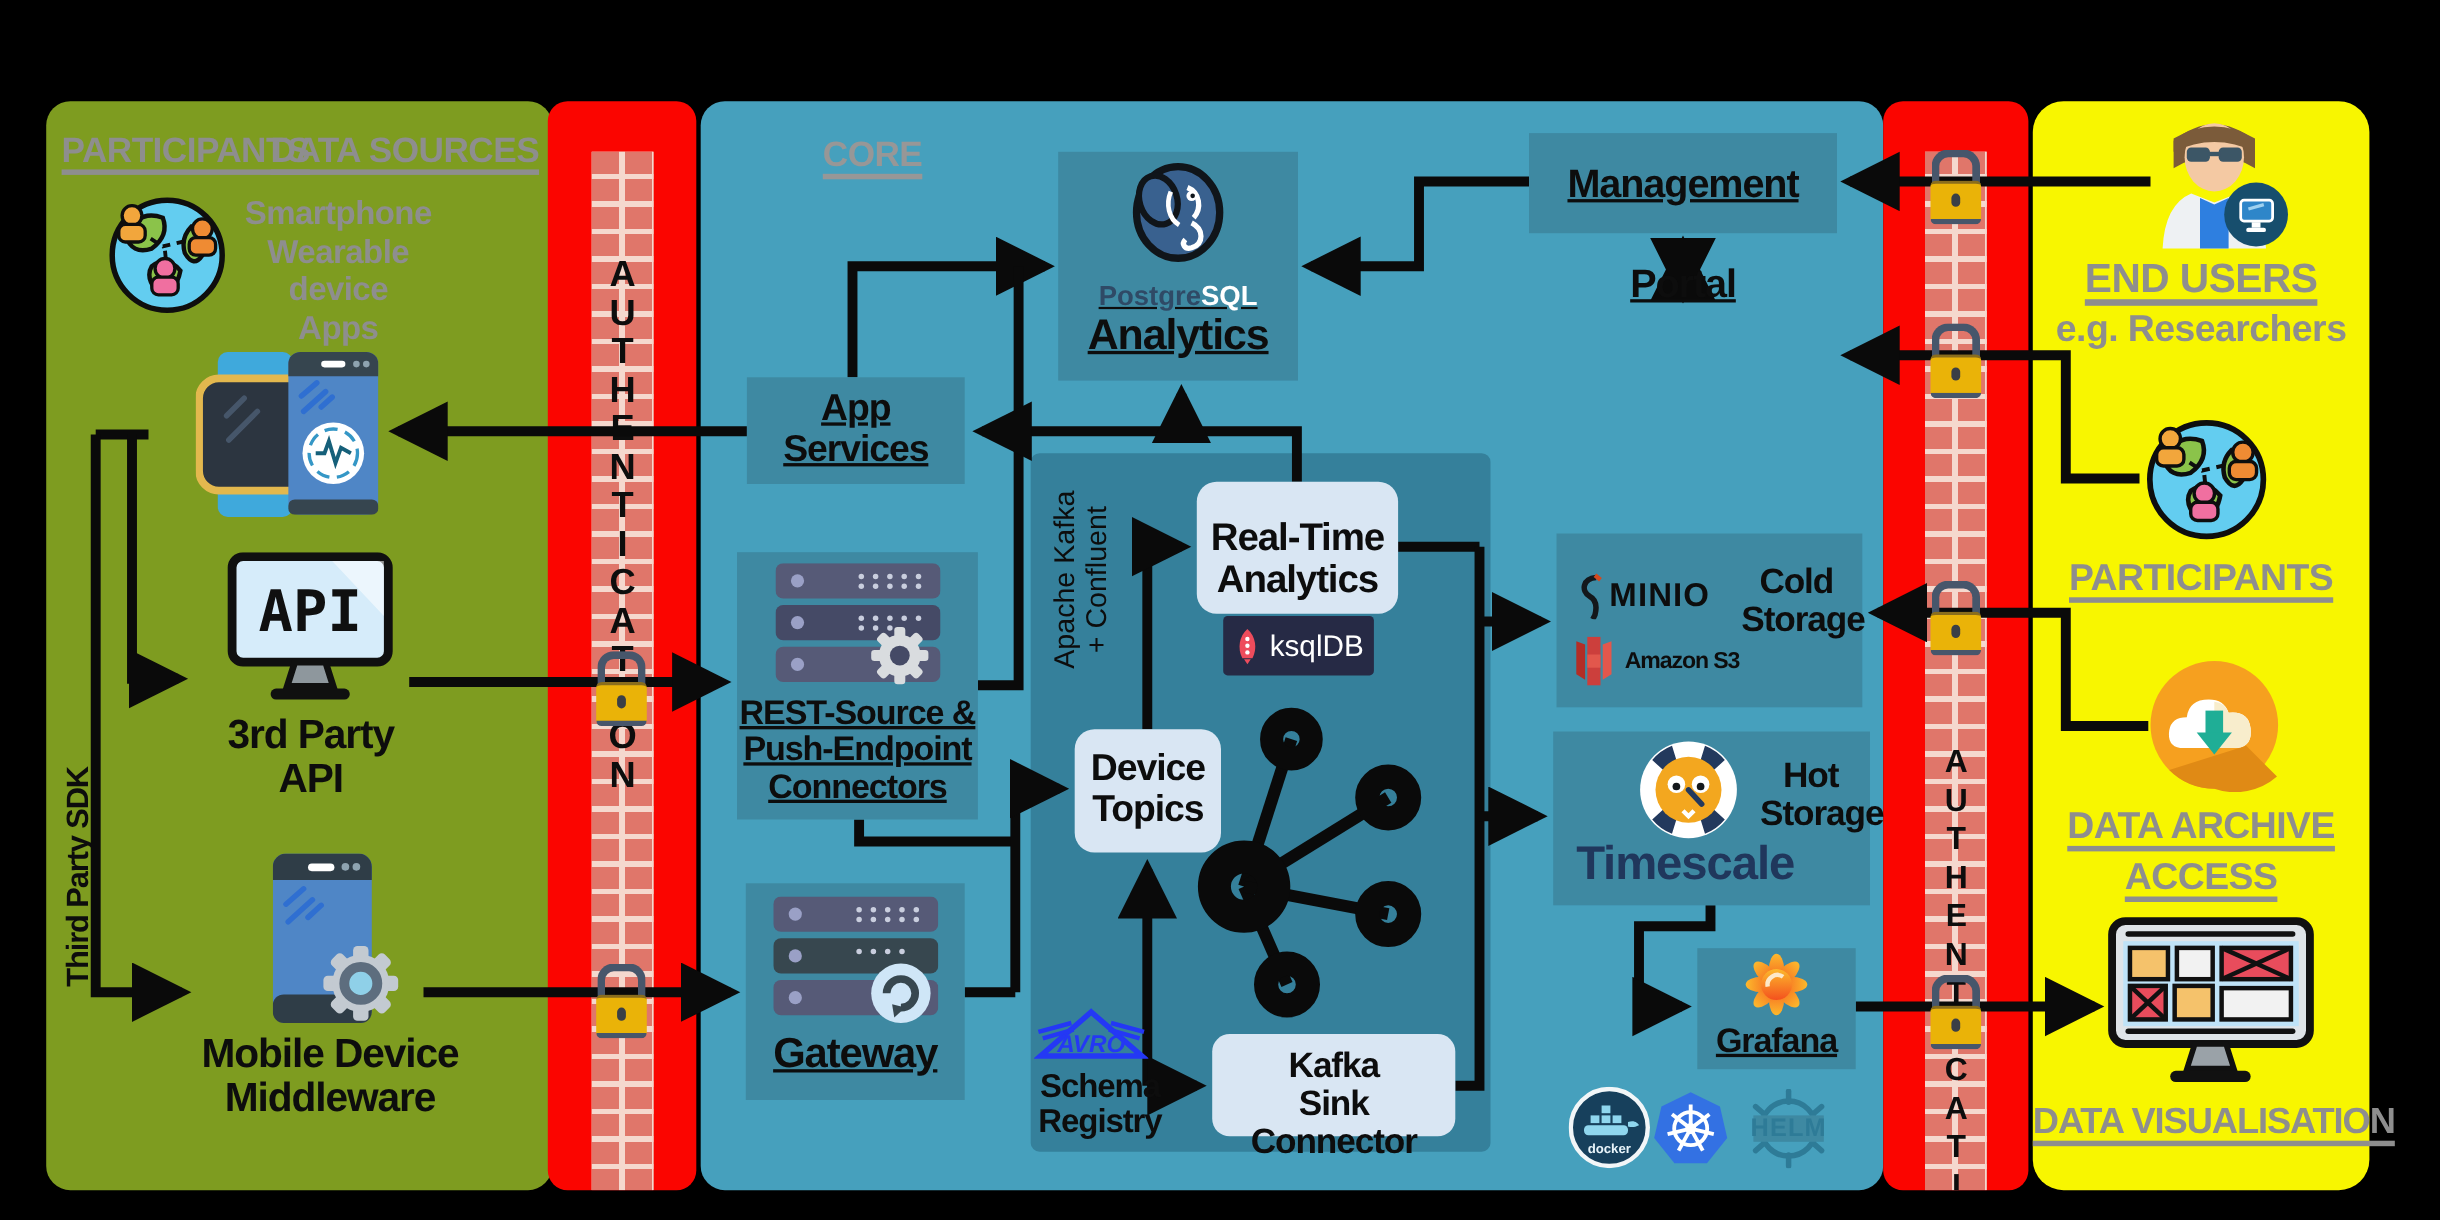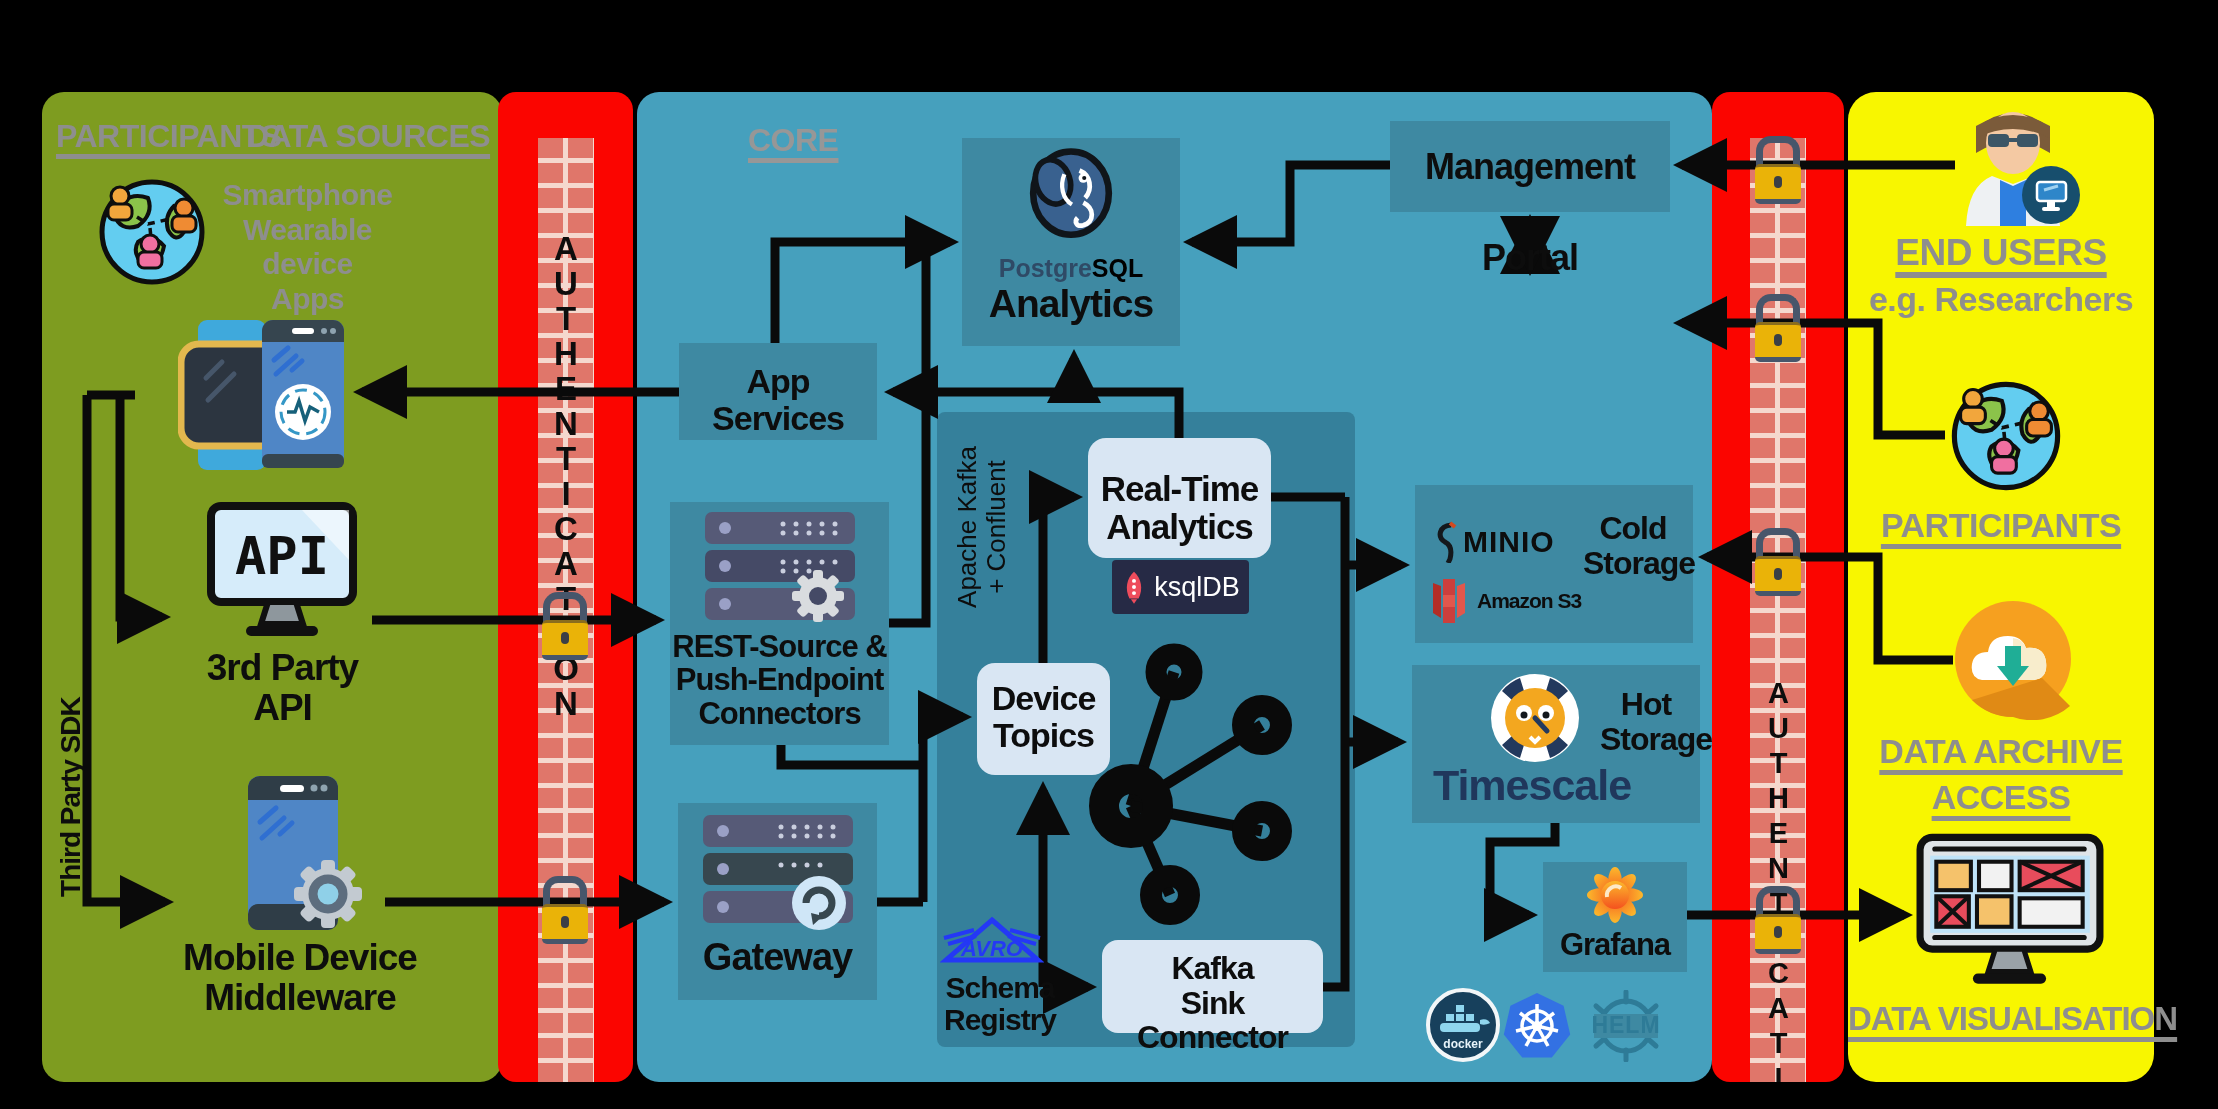--- a/index.html
+++ b/index.html
@@ -15,7 +15,7 @@
       repeating-linear-gradient(to bottom, #e0766a 0 20px, #f5d8ce 20px 25px);}
   .wall-text{position:absolute;left:50%;transform:translateX(-50%);
     writing-mode:vertical-rl;text-orientation:upright;font-weight:800;color:#0d0d0d;}
-  .block{position:absolute;background:#3e89a2;text-align:center;}
+  .block{position:absolute;background:#3e89a2;text-align:center;text-decoration:underline;}
   .lightblock{position:absolute;background:#d9e6f3;border-radius:18px;text-align:center;}
   .bl{font-weight:700;letter-spacing:-1px;line-height:1.08;color:#0d0d0d;}
   .grayhead{position:absolute;color:#8e8e8e;font-weight:800;letter-spacing:-0.5px;

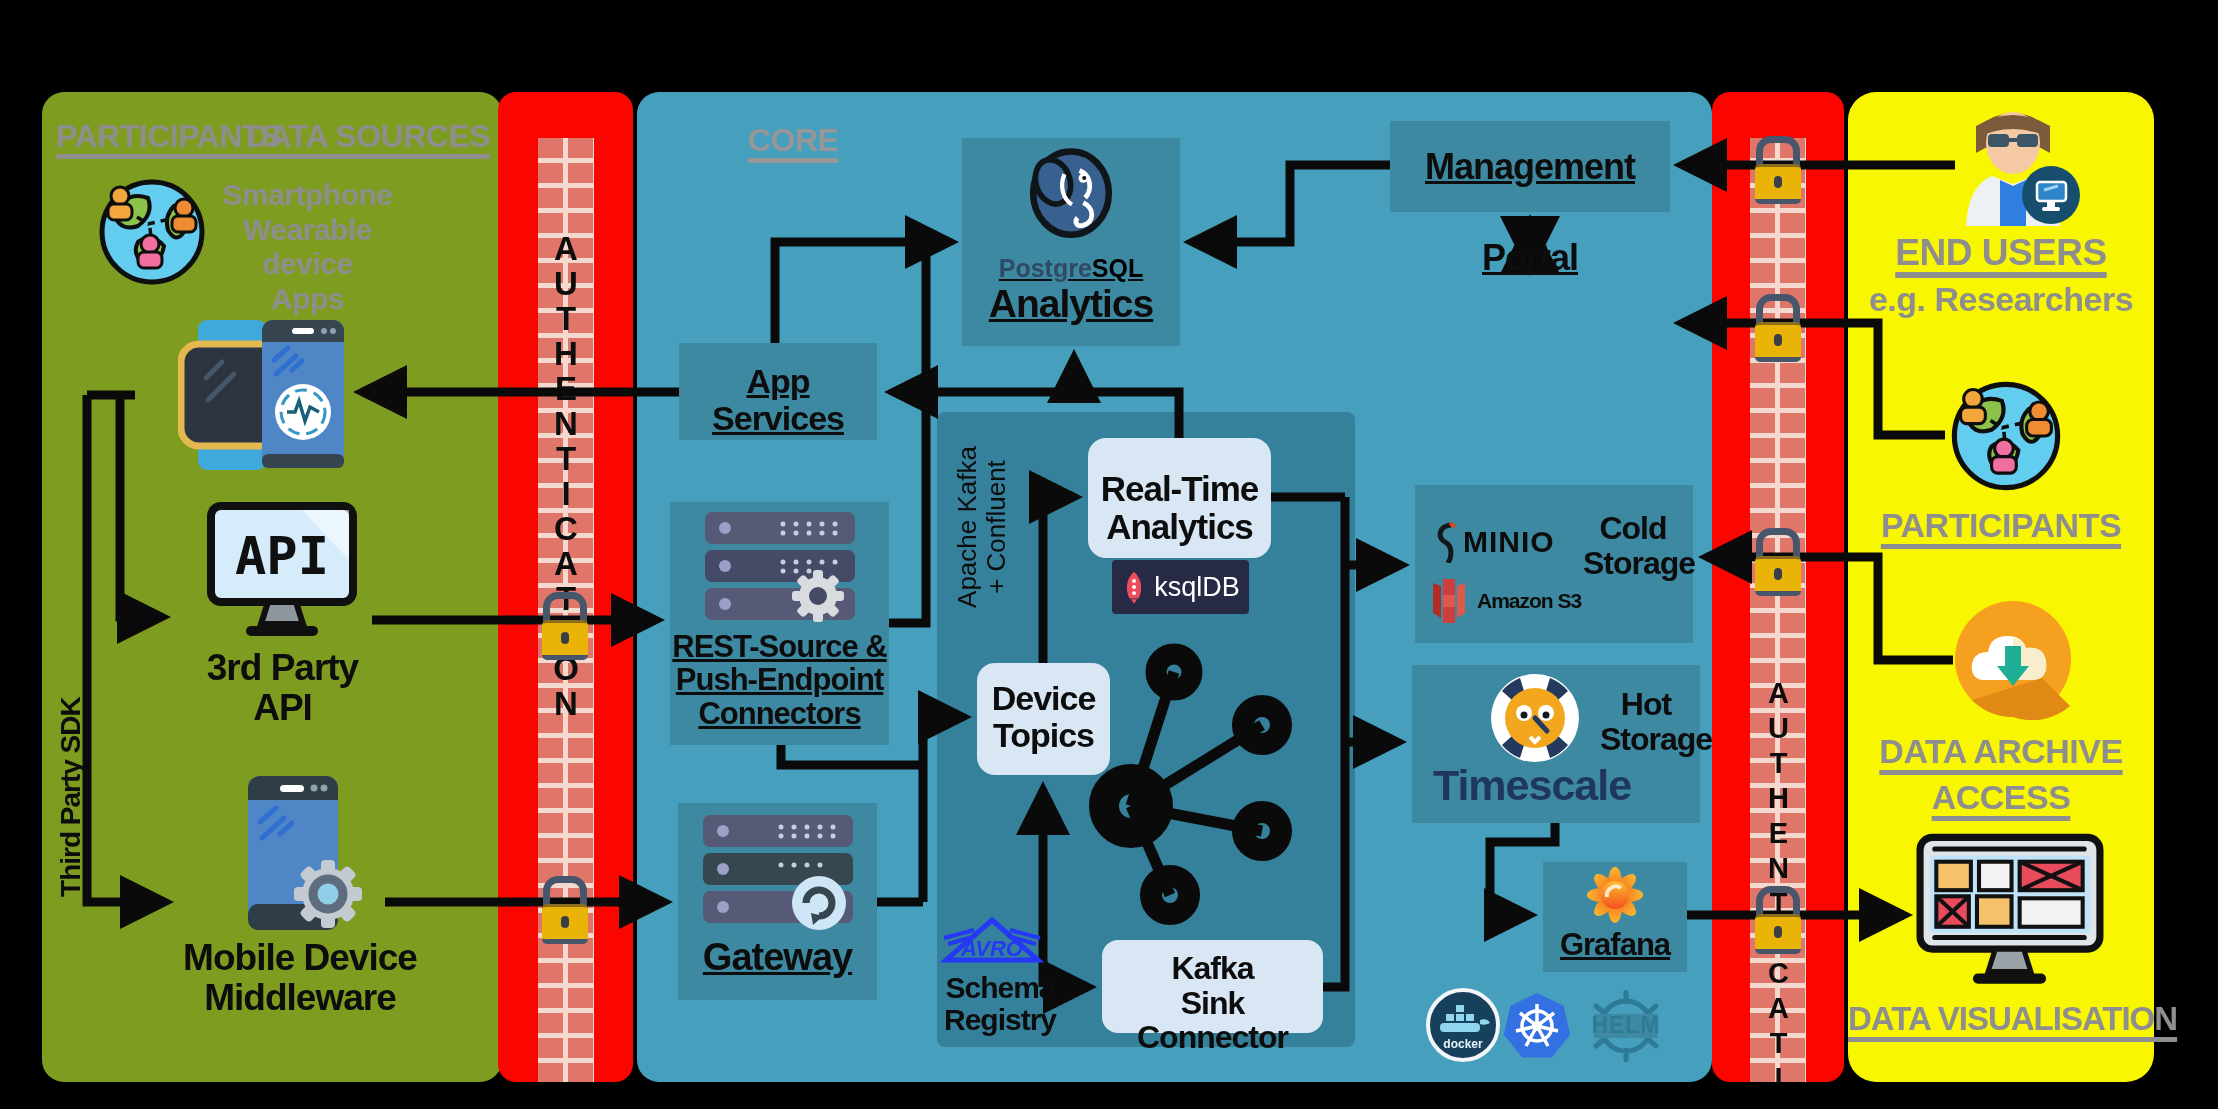--- a/index.html
+++ b/index.html
@@ -246,7 +246,7 @@
       <path d="M68,62 C80,68 80,82 68,86 C61,88 58,82 62,78" stroke="#fff" stroke-width="5" fill="none"></path>
     </svg>
     <div style="font-size:25px;margin-top:2px">
-      <span style="color:#2f4a66;font-weight:600">Postgre</span><span style="color:#000000;font-weight:600">SQL</span>
+      <span style="color:#2f4a66;font-weight:600">Postgre</span><span style="color:#ffffff;font-weight:600">SQL</span>
     </div>
     <div class="bl" style="font-size:39px">Analytics</div>
   </div>

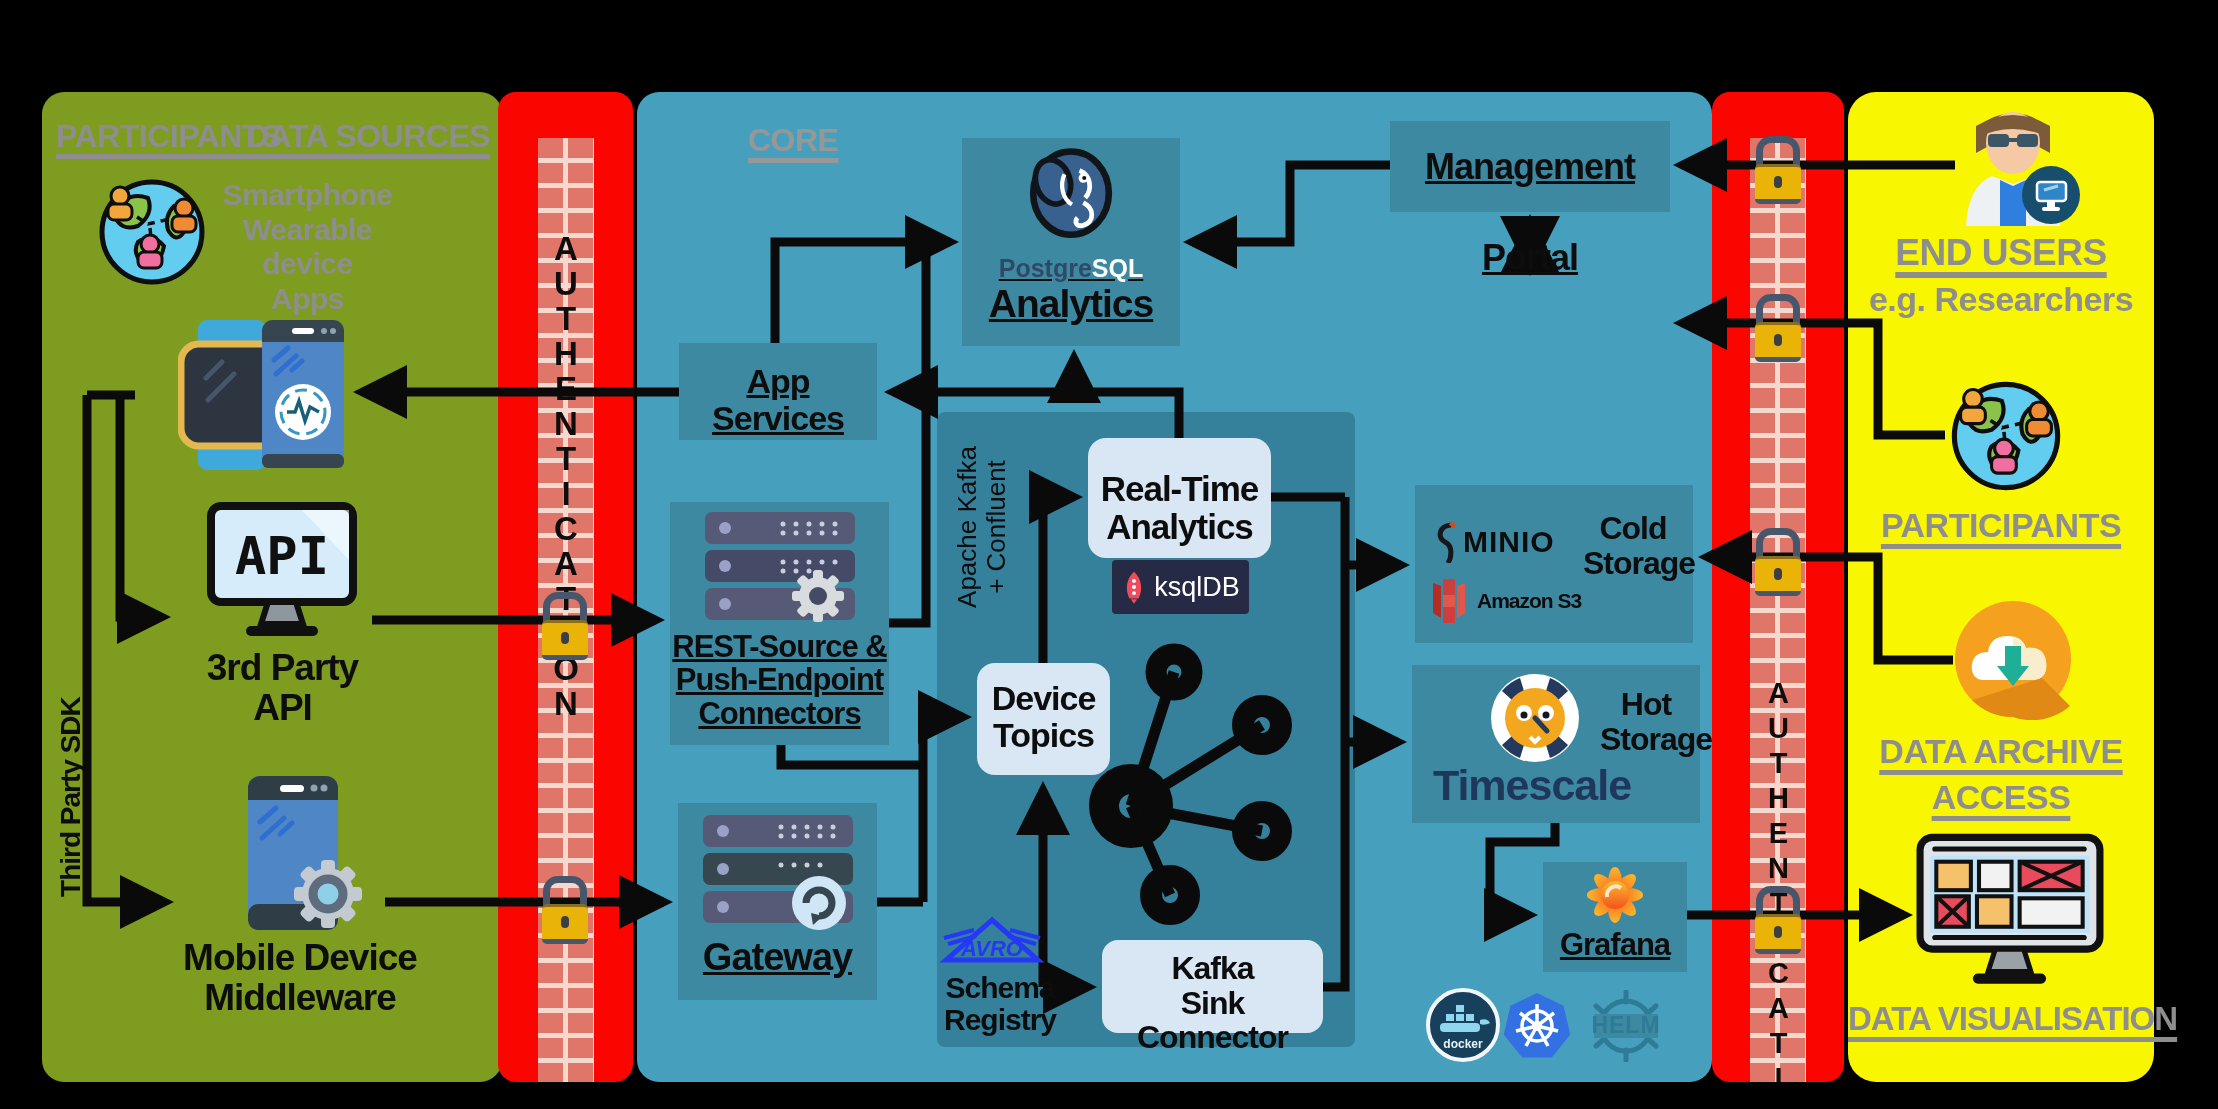--- a/index.html
+++ b/index.html
@@ -252,7 +252,7 @@
   </div>
 
   <div class="block" style="left:679px;top:343px;width:198px;height:97px;z-index:25">
-    <div class="bl" style="font-size:34px;padding-top:20px">
+    <div class="bl" style="font-size:34px;padding-top:10px">
       <div>App</div>
       <div>Services</div>
     </div>

